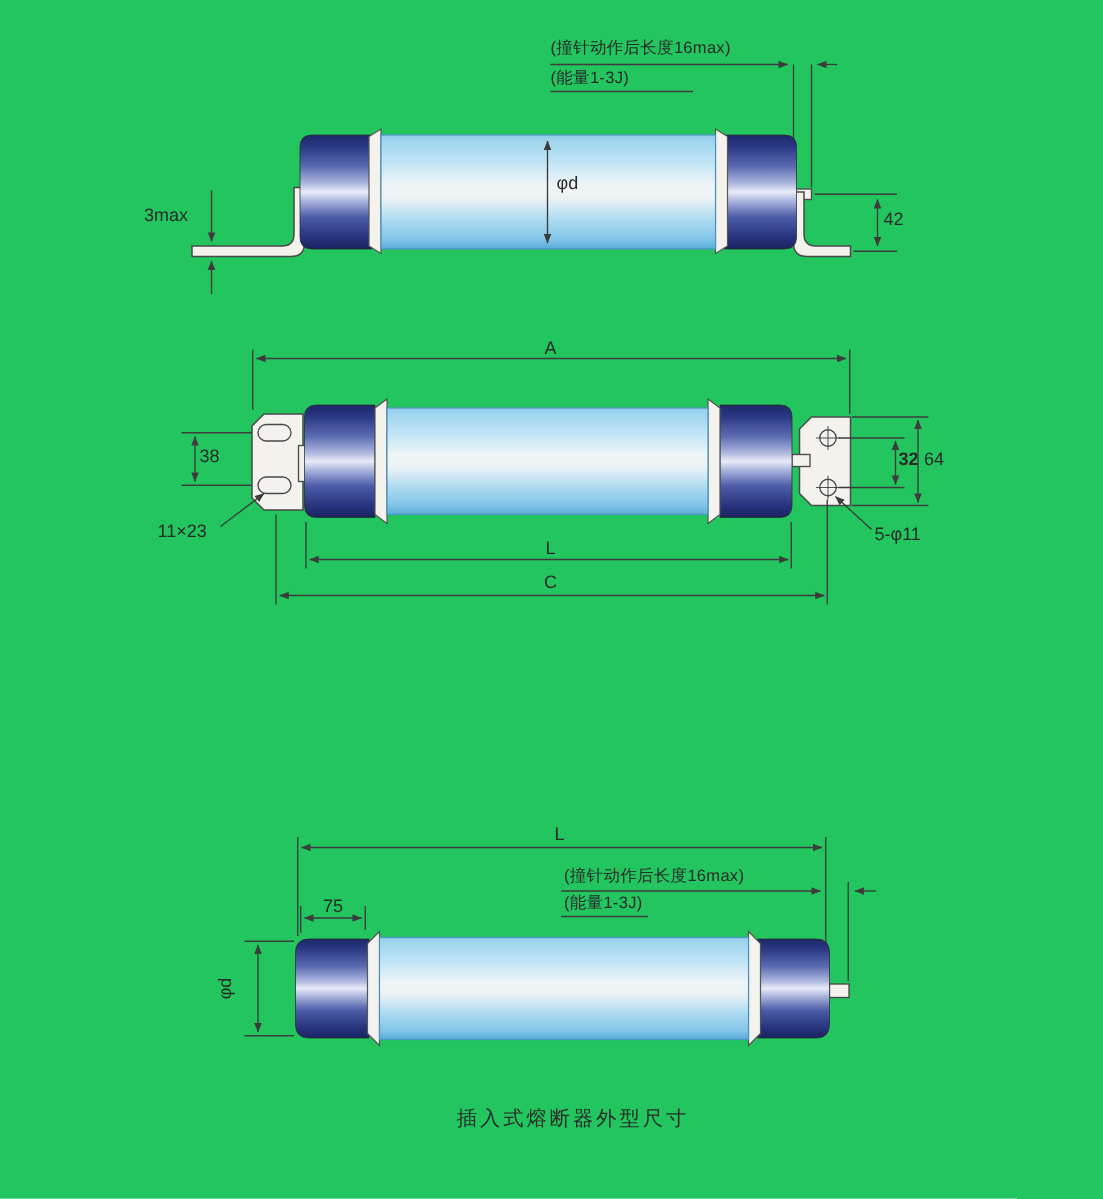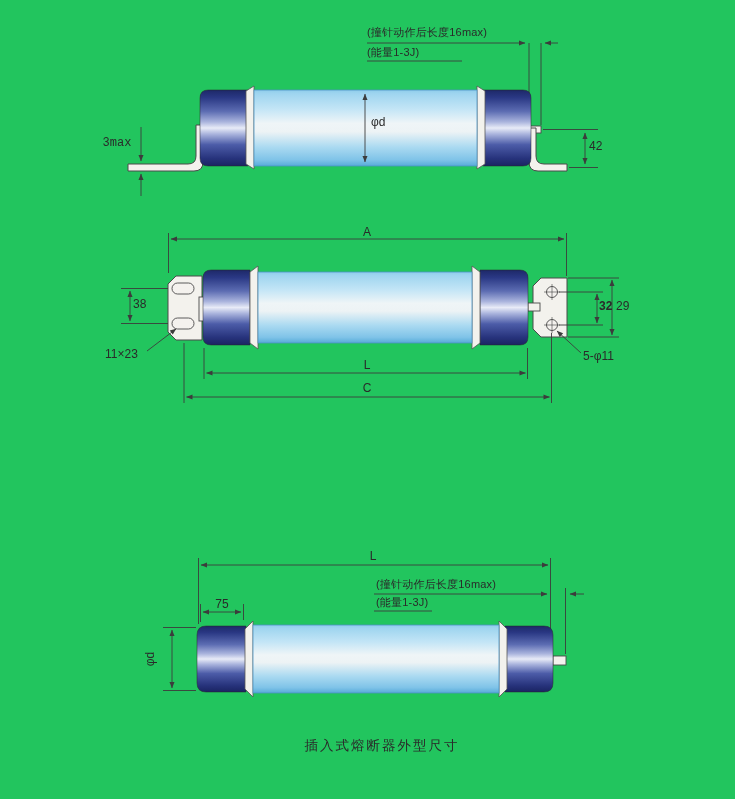--- a/index.html
+++ b/index.html
@@ -12,7 +12,7 @@
   .lbl { position:absolute; white-space:nowrap; font-size:12px; line-height:1.1; }
   .note { font-size:11px; letter-spacing:0.2px; }
   .center { text-align:center; }
-  .right { text-align:center;font-family:Liberation Mono, monospace; }
+  .right { text-align:left; }
   .caption { font-size:13.5px; letter-spacing:2px; }
   .rot { transform:rotate(-90deg); transform-origin:50% 50%; }
 </style>

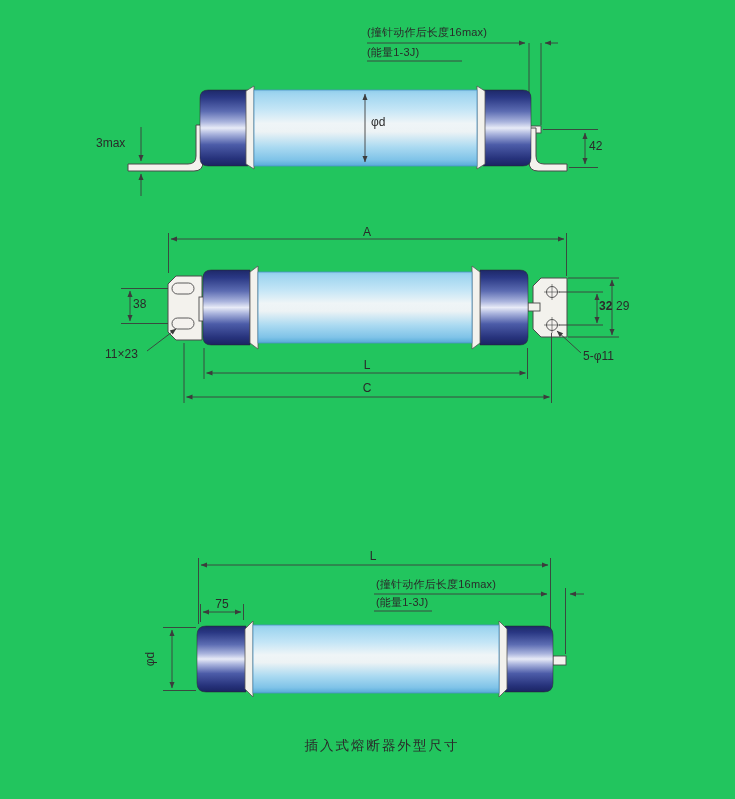--- a/index.html
+++ b/index.html
@@ -169,7 +169,7 @@
   <div class="lbl" style="left:133px; top:298px;">38</div>
   <div class="lbl" style="left:105px; top:348px;">11×23</div>
   <div class="lbl" style="left:599px; top:300px;font-weight:bold;">32</div>
-  <div class="lbl" style="left:616px; top:300px;">29</div>
+  <div class="lbl" style="left:616px; top:300px;">64</div>
   <div class="lbl" style="left:583px; top:350px;">5-φ11</div>
   <div class="lbl center" style="left:358px; top:359px; width:18px;">L</div>
   <div class="lbl center" style="left:358px; top:382px; width:18px;">C</div>

